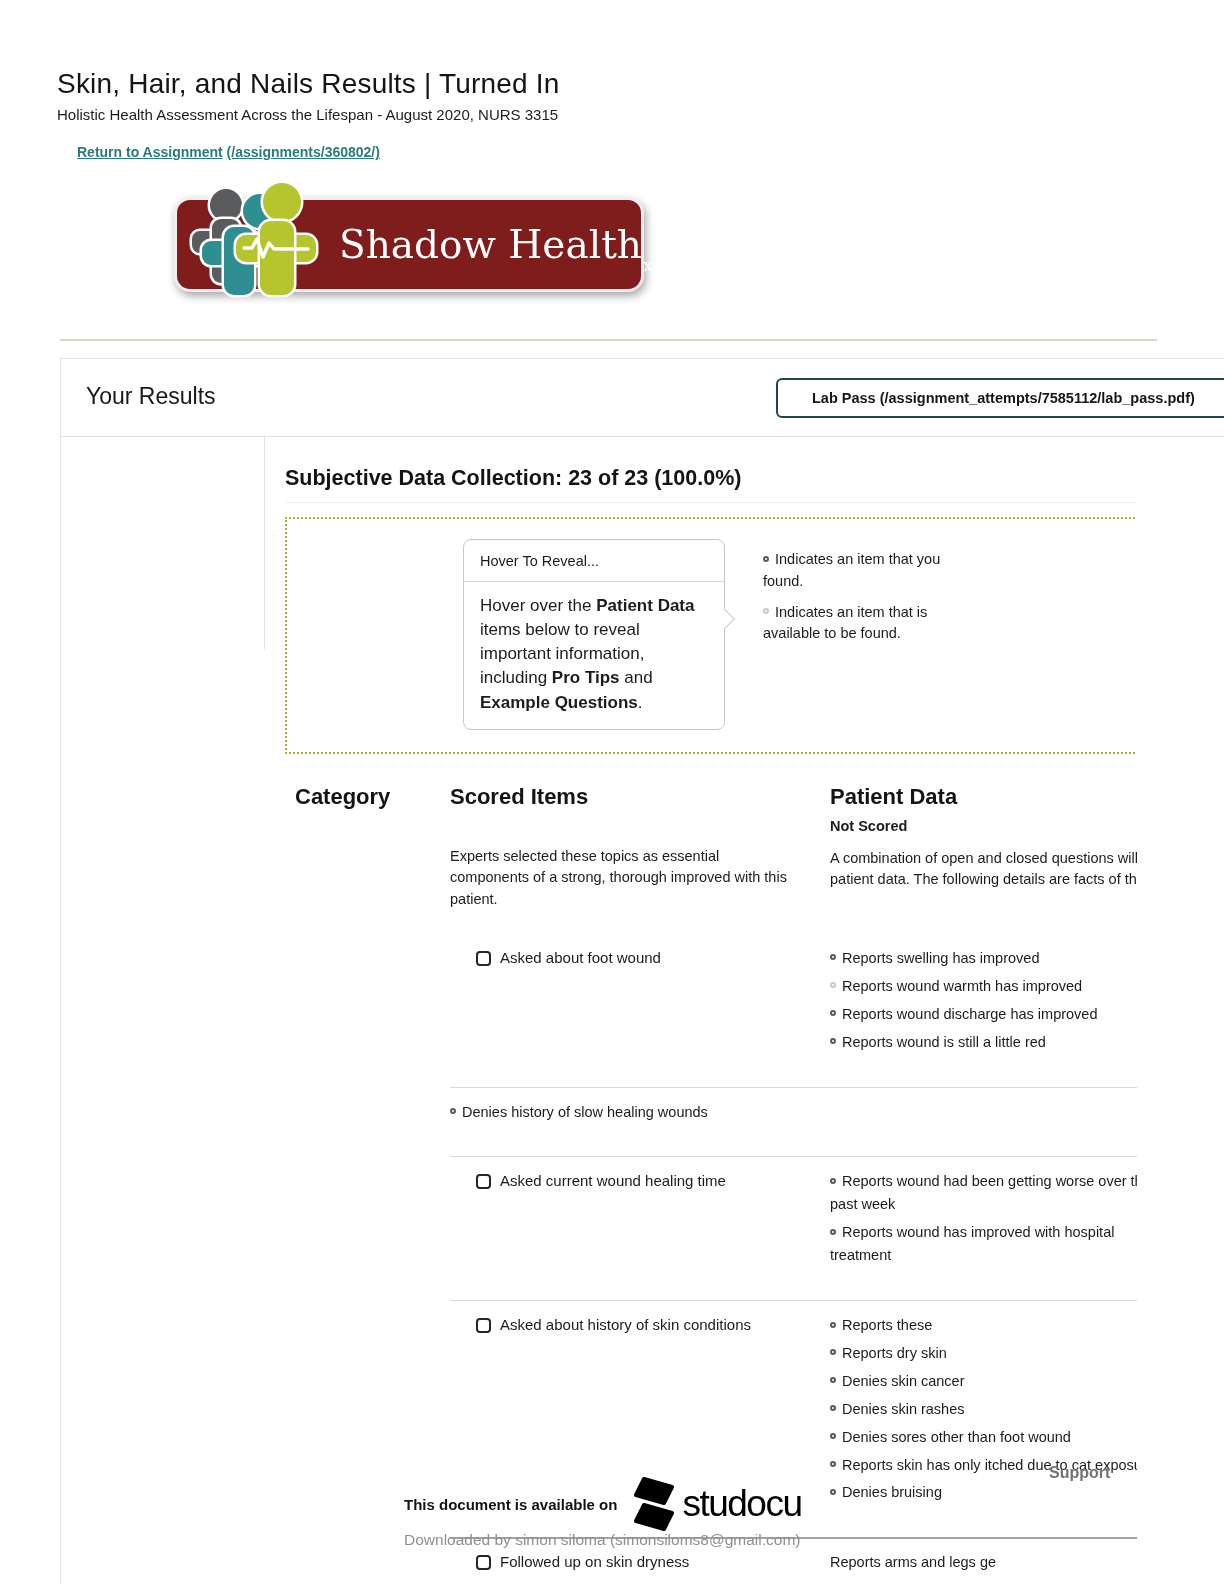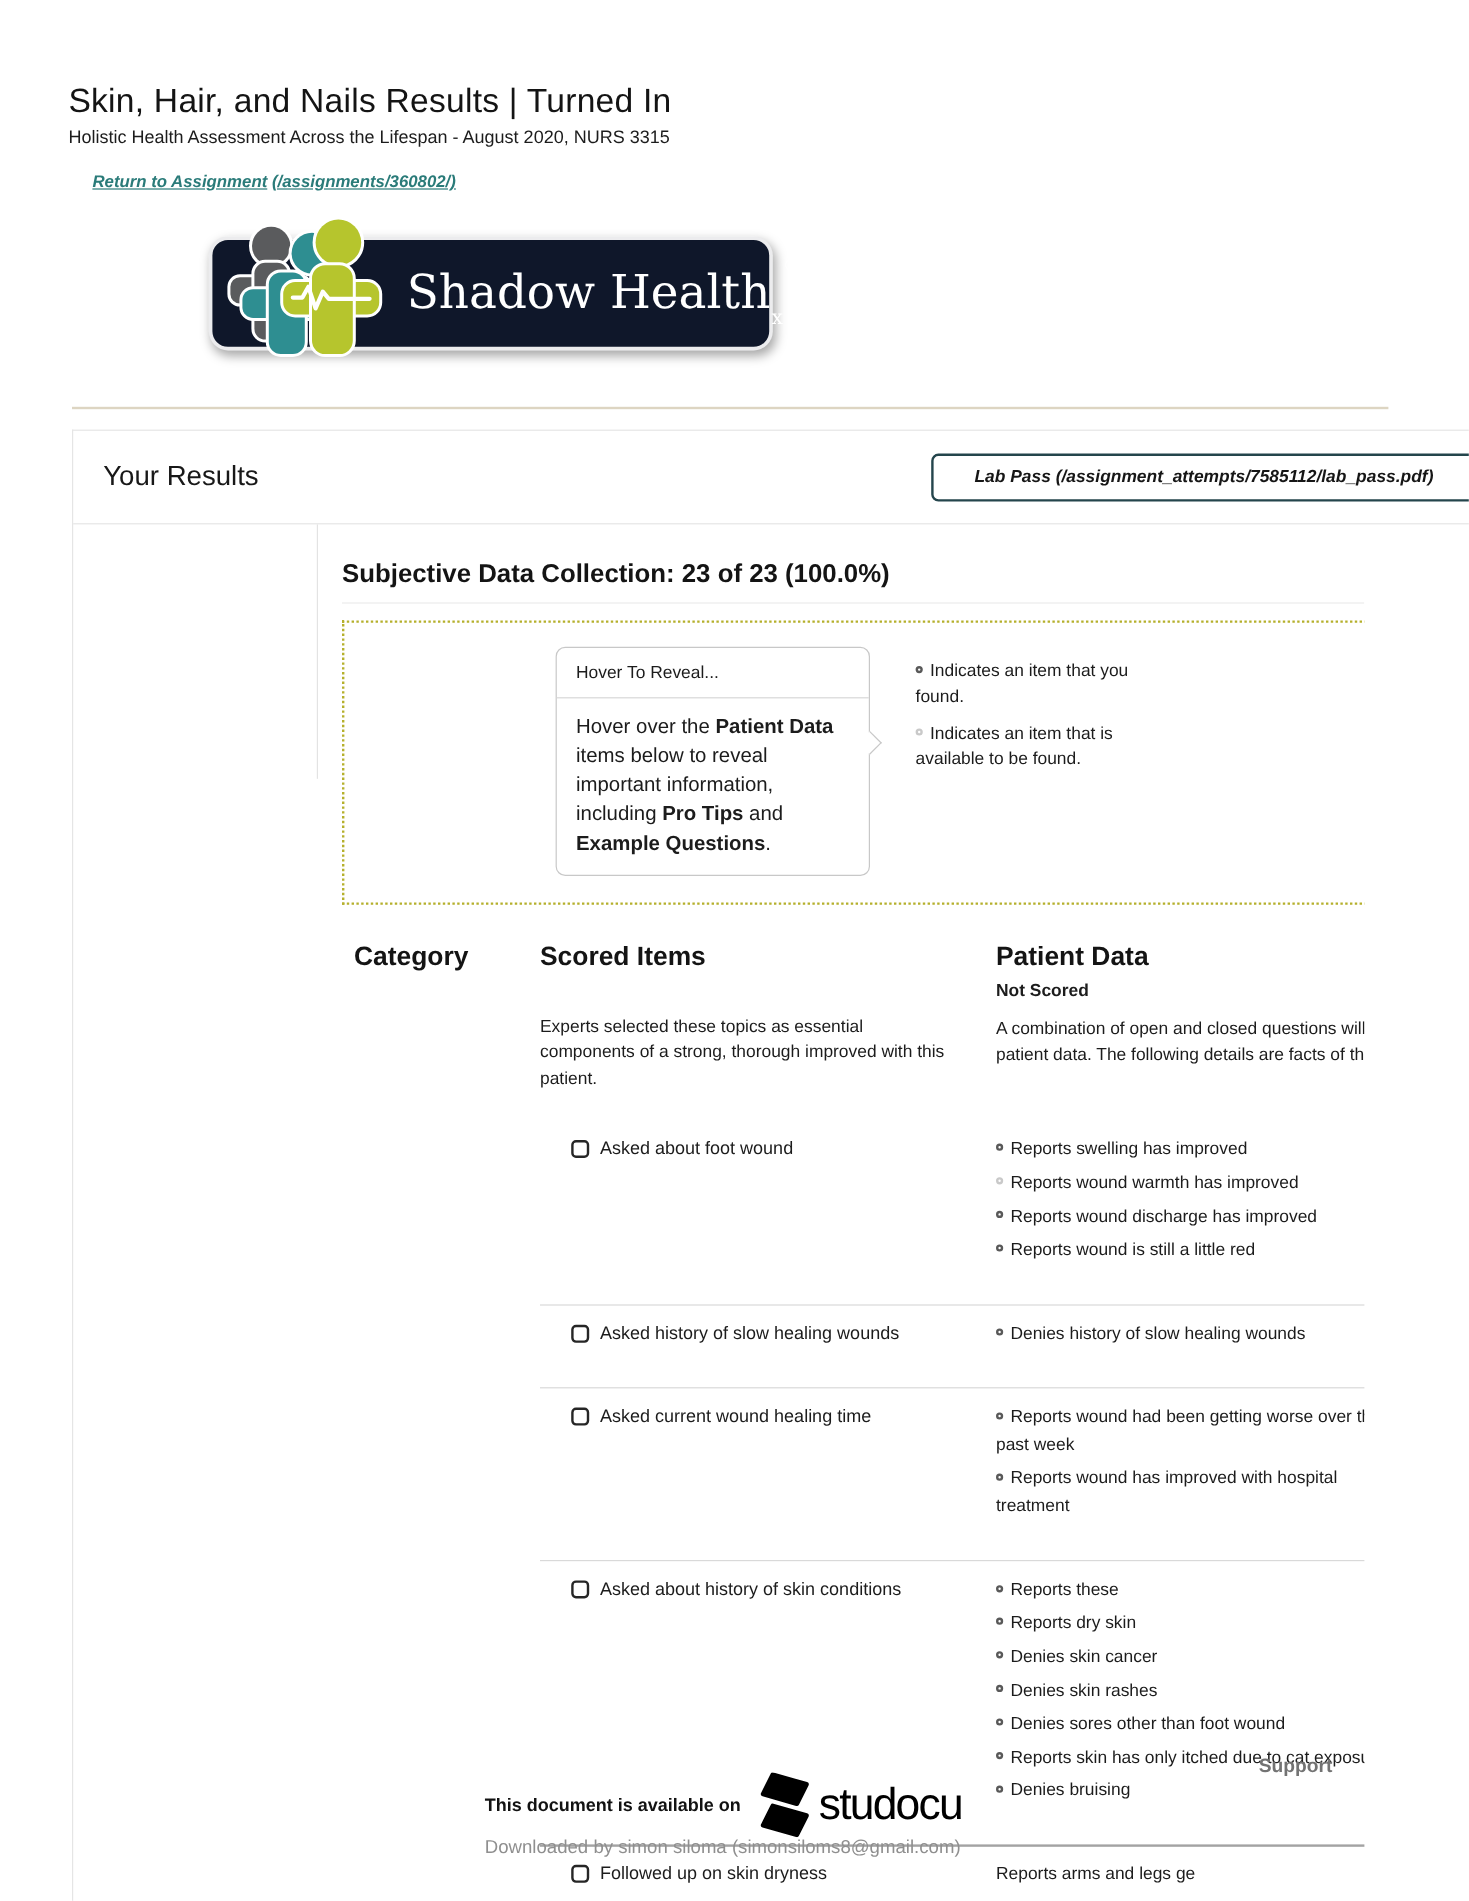--- a/index.html
+++ b/index.html
@@ -9,7 +9,7 @@
     background:#ffffff; color:#1c1c1c;
     font-family:"Liberation Sans", sans-serif;
   }
-  a { color:inherit; text-decoration:none; cursor:pointer;font-style:italic; }
+  a { color:inherit; text-decoration:none; cursor:pointer; }
 
   
   .top { padding:68px 0 0 57px; }

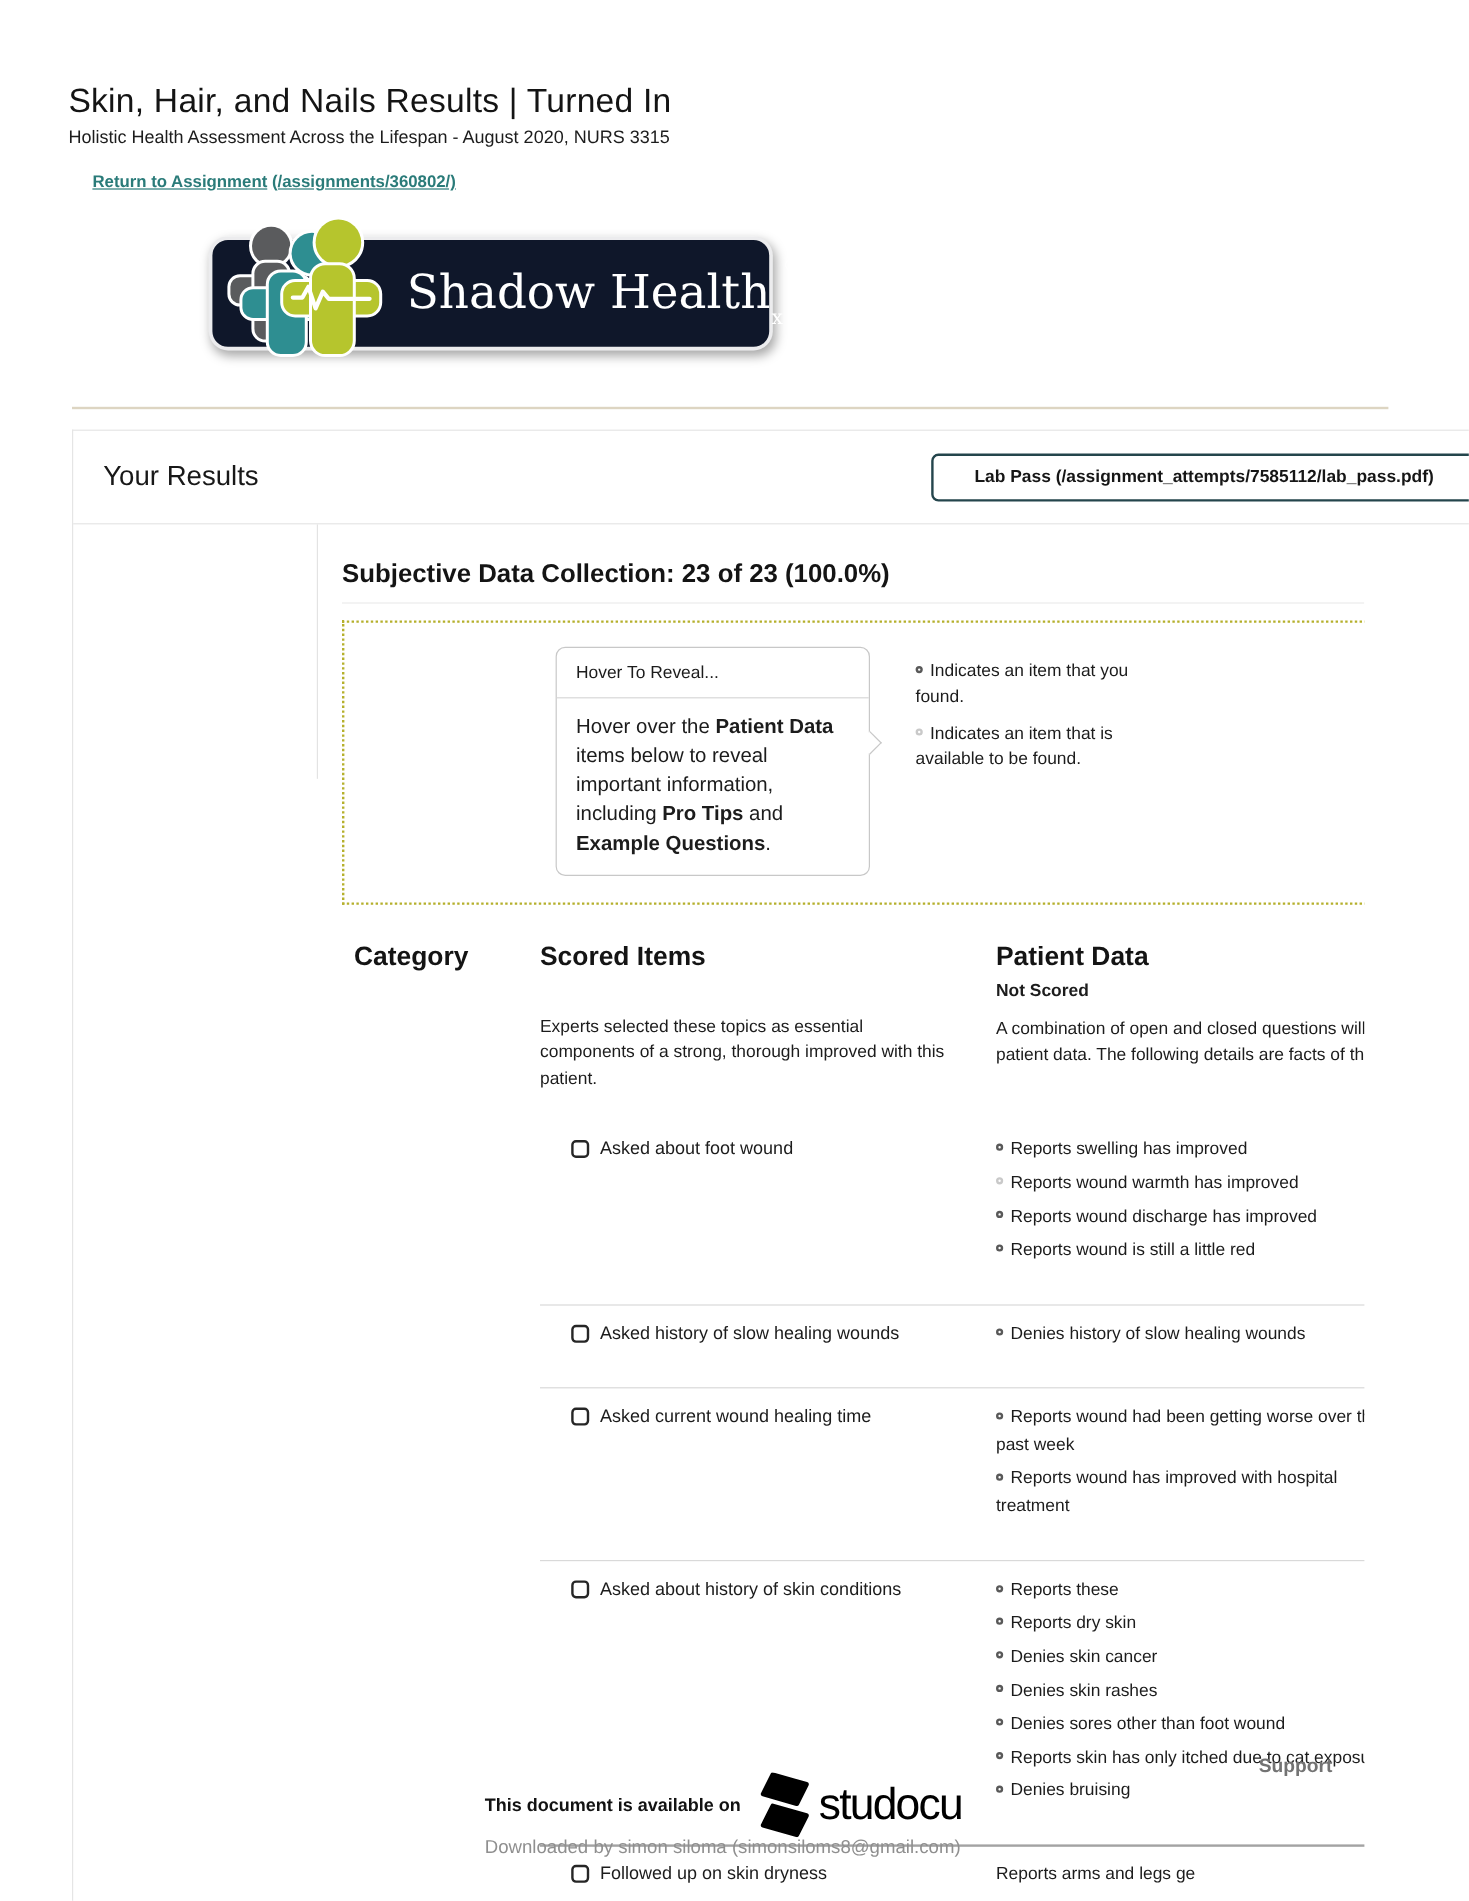--- a/index.html
+++ b/index.html
@@ -23,7 +23,7 @@
   .logo-wrap { position:relative; margin:22px 0 0 113px; width:500px; height:124px; }
   .logo-banner {
     position:absolute; left:4px; top:14px; width:470px; height:95px;
-    background:#0f172a; border-radius:16px;
+    background:#7f1d1d; border-radius:16px;
     border:3px solid rgba(255,255,255,.92);
     box-shadow:2px 4px 9px rgba(0,0,0,.35);
     color:#fff; font-family:"DejaVu Serif", serif;

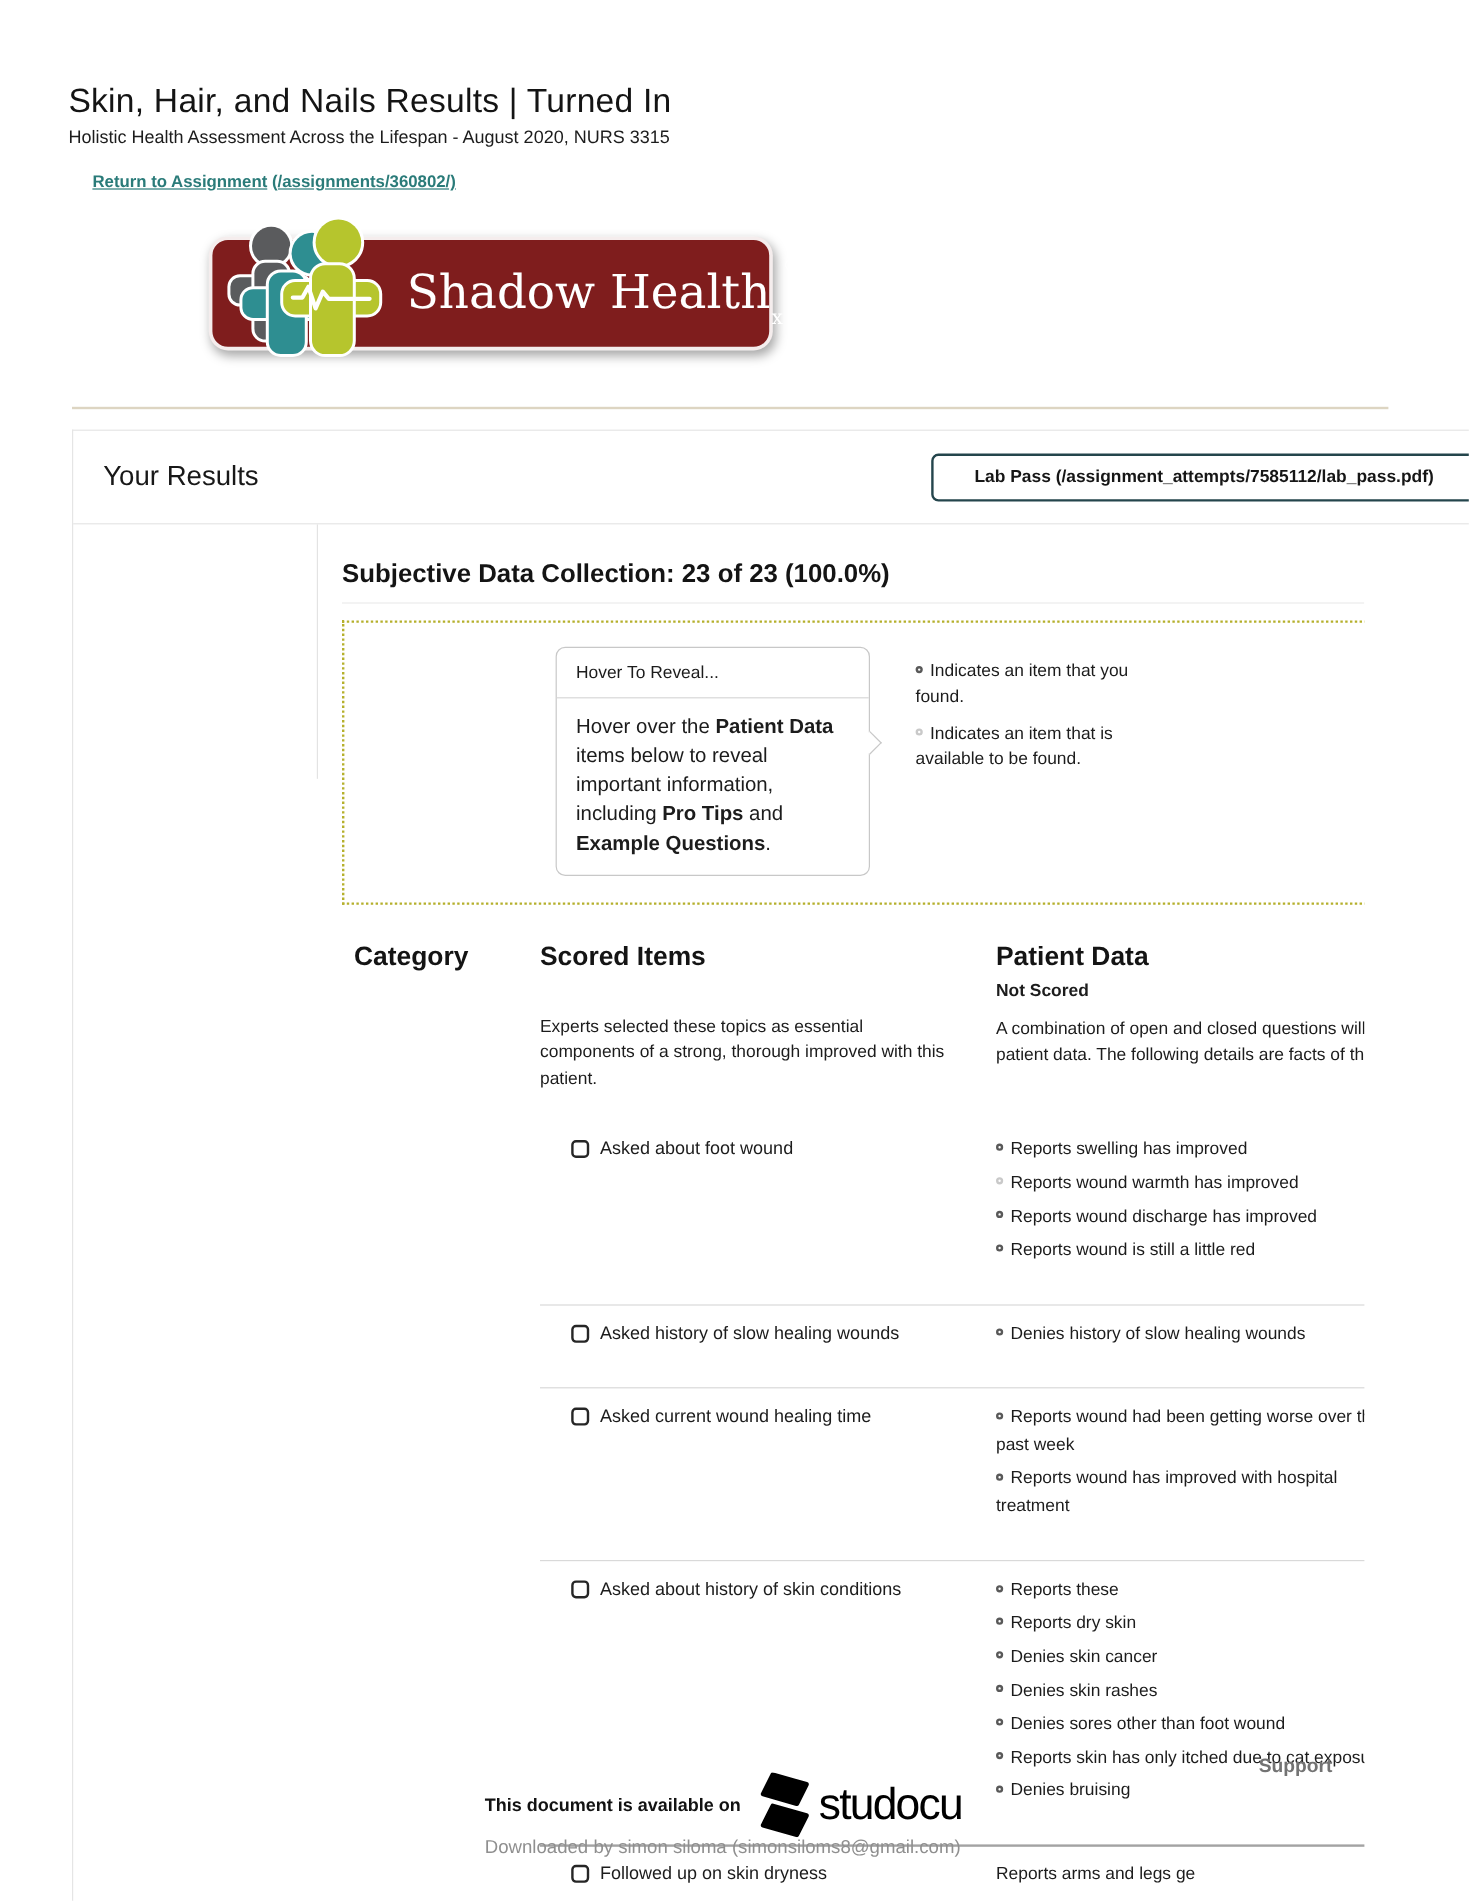--- a/index.html
+++ b/index.html
@@ -223,9 +223,6 @@
           </div>
           <div class="row">
             <div class="row-cat"></div>
-            <div class="row-scored">
-              <span class="checkbox"></span><span>Asked history of slow healing wounds</span>
-            </div>
             <div class="row-data">
 
             <div class="pd-item">

